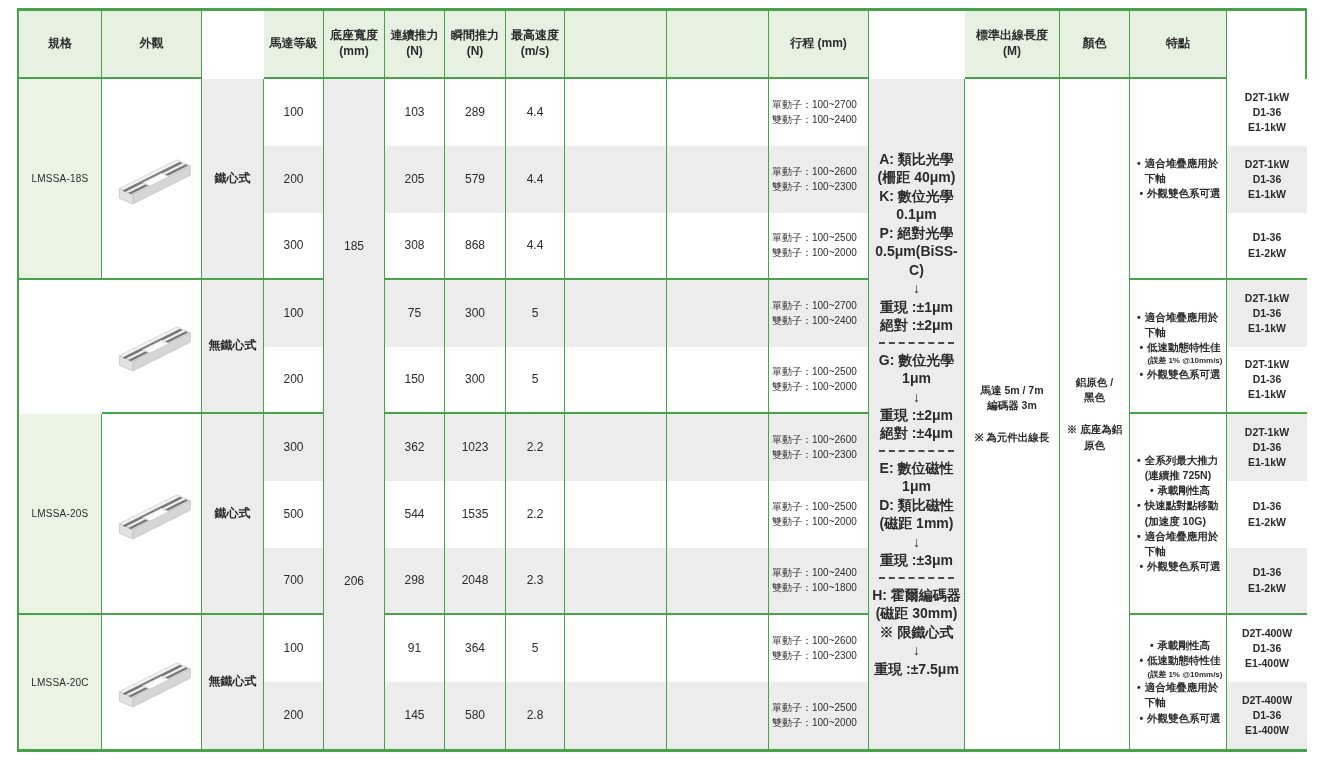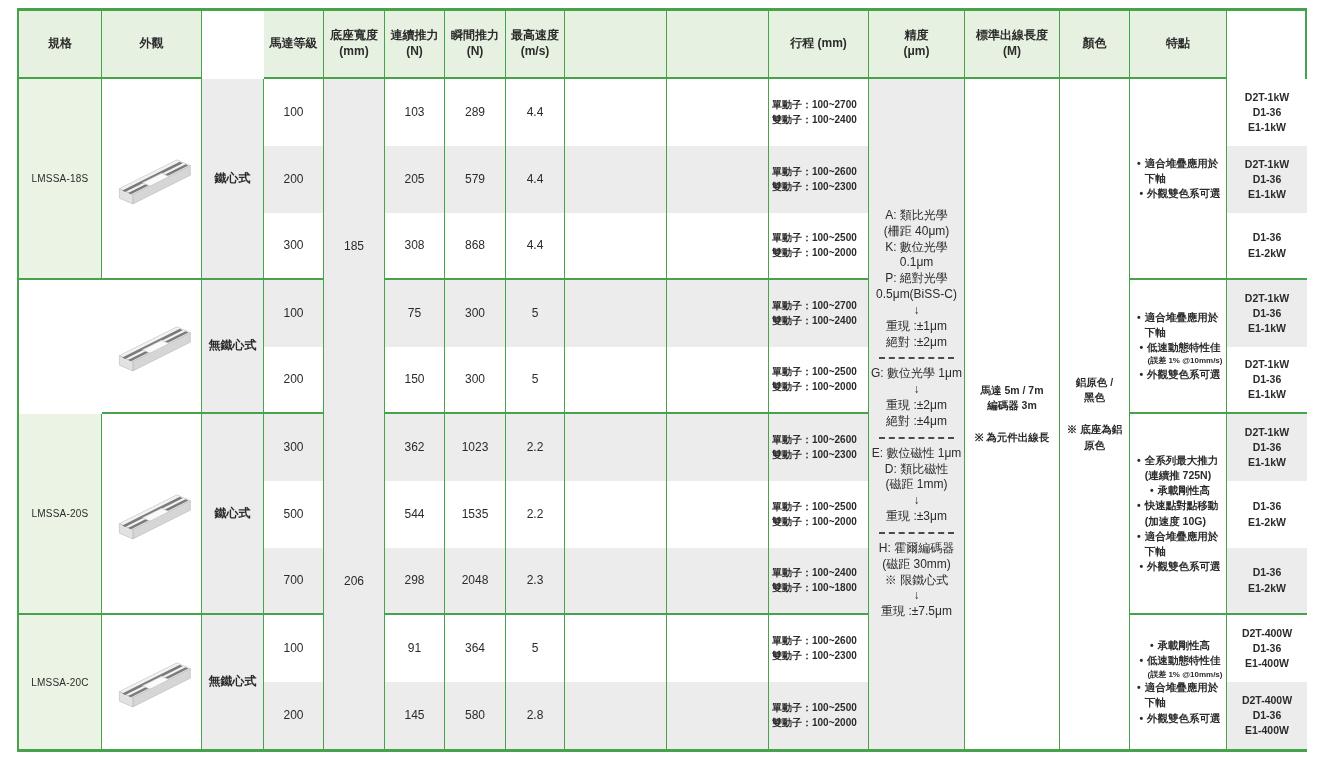--- a/index.html
+++ b/index.html
@@ -69,8 +69,6 @@
   <div class="c hdr" style="grid-area:1/9"></div>
   <div class="c hdr" style="grid-area:1/10"></div>
   <div class="c hdr pre" style="grid-area:1/11">行程 (mm)</div>
-  <div class="c hdr pre" style="grid-area:1/12">精度
-(μm)</div>
   <div class="c hdr pre" style="grid-area:1/13">標準出線長度
 (M)</div>
   <div class="c hdr" style="grid-area:1/14">顏色</div>

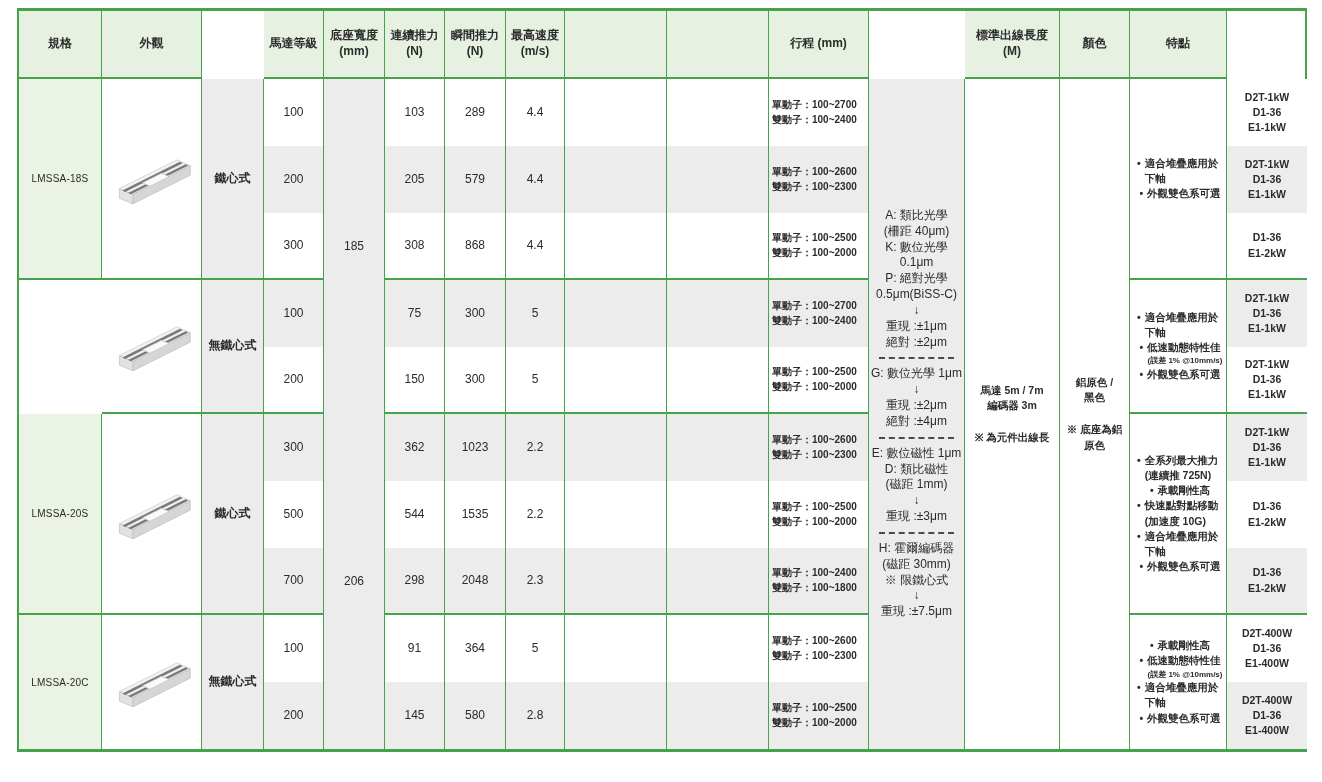--- a/index.html
+++ b/index.html
@@ -37,7 +37,7 @@
   .model{font-size:10px;letter-spacing:.2px}
   .type{background:var(--gray);font-weight:bold;font-size:12px}
   .num{font-size:12px}
-  .stroke{justify-content:flex-start;text-align:left;padding-left:3px;font-size:10px;line-height:1.45;font-weight:bold}
+  .stroke{justify-content:flex-start;text-align:left;padding-left:3px;font-size:10px;line-height:1.45;font-weight:normal}
   .drv{font-size:10.5px;line-height:1.45;font-weight:bold}
   .prec{background:var(--gray);flex-direction:column;font-size:12px;line-height:1.32;font-weight:normal;padding:4px 2px}
   .dash{border-top:2px dashed #4a4a4a;width:82%;margin:7px auto}

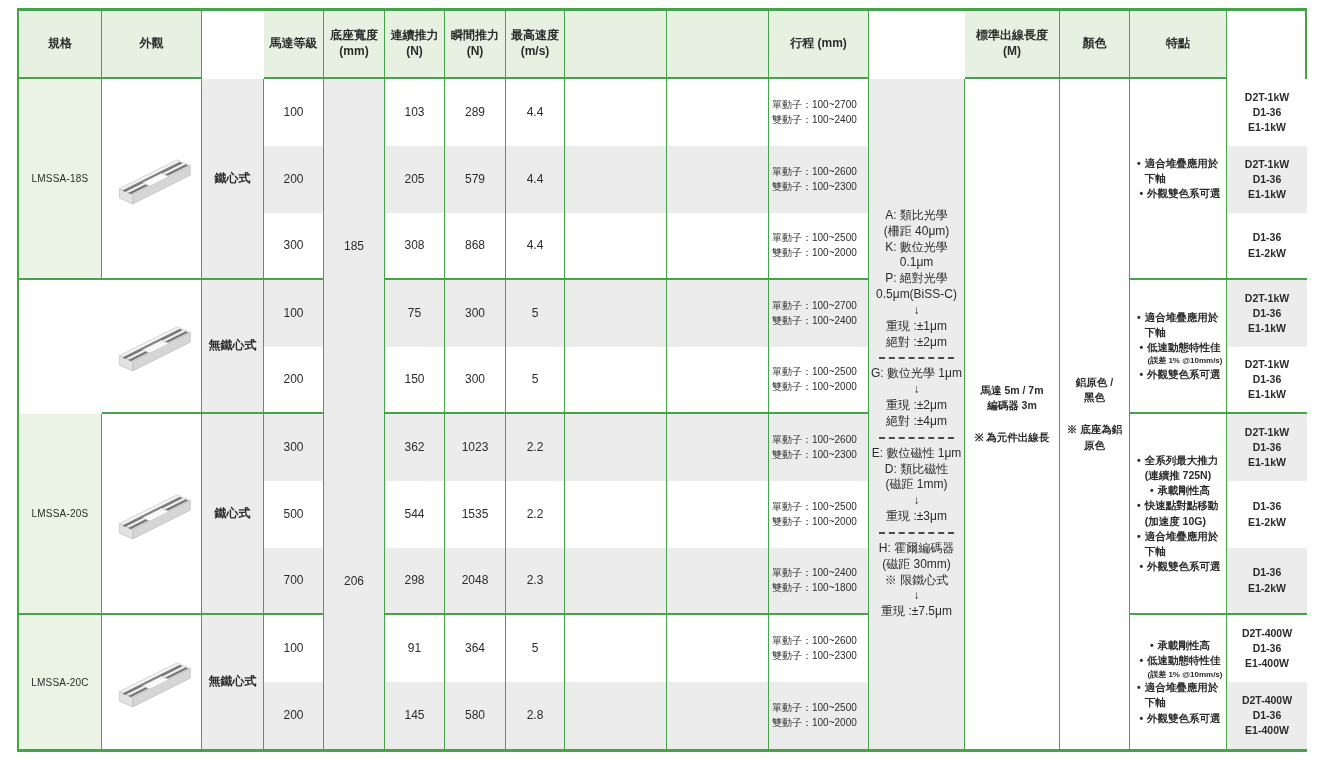--- a/index.html
+++ b/index.html
@@ -39,7 +39,7 @@
   .num{font-size:12px}
   .stroke{justify-content:flex-start;text-align:left;padding-left:3px;font-size:10px;line-height:1.45;font-weight:normal}
   .drv{font-size:10.5px;line-height:1.45;font-weight:bold}
-  .prec{background:var(--gray);flex-direction:column;font-size:12px;line-height:1.32;font-weight:normal;padding:4px 2px}
+  .prec{background:var(--gray);flex-direction:column;font-size:14px;line-height:1.32;font-weight:bold;padding:4px 2px}
   .dash{border-top:2px dashed #4a4a4a;width:82%;margin:7px auto}
   .feat{display:block;background:#fff;text-align:left;padding:6px 3px 6px 7px;font-size:10.5px;line-height:1.45;font-weight:bold}
   .fi{display:flex}

